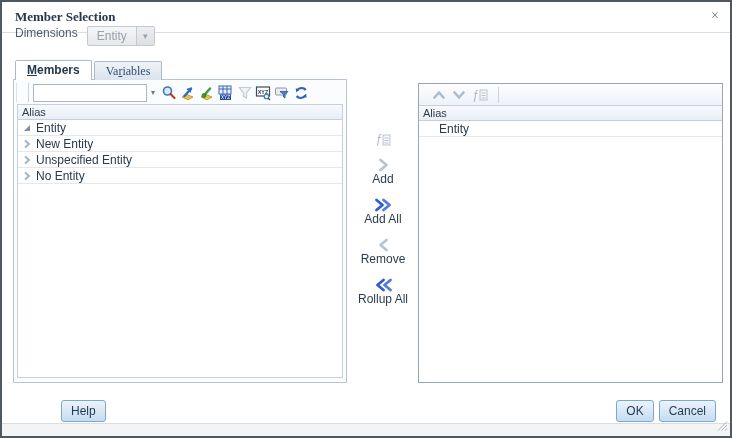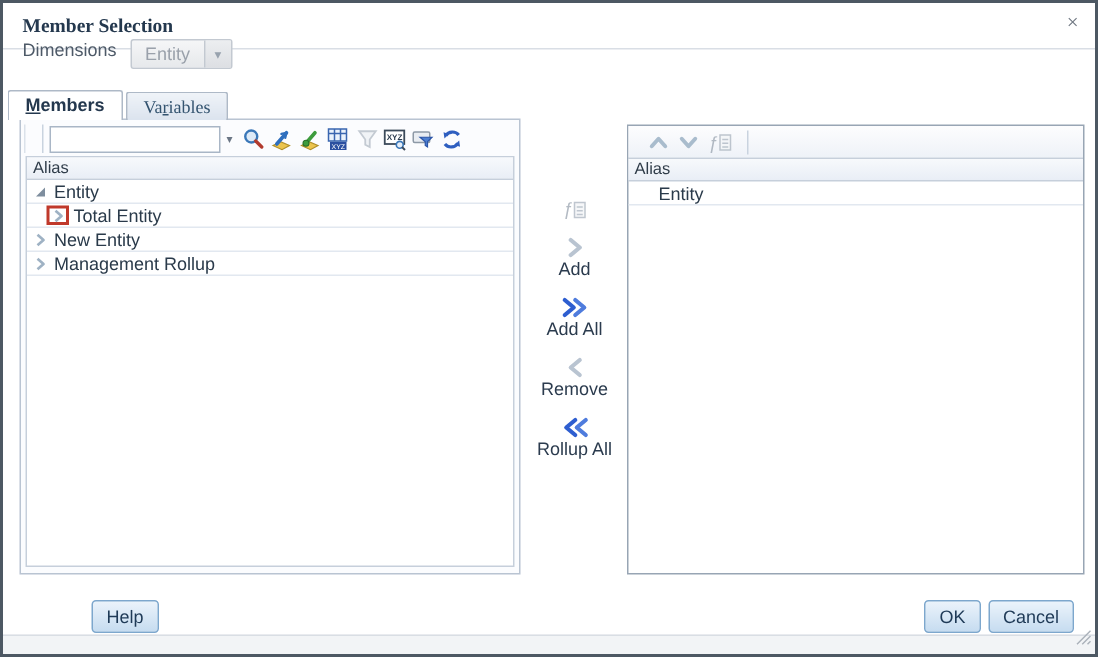--- a/index.html
+++ b/index.html
@@ -19,7 +19,7 @@
   .combo .arrow{width:17px;border-left:1px solid #c3c9d1;background:linear-gradient(#eceef0,#dddfe3);color:#98a2ae;font-size:9px;text-align:center;line-height:18px;}
 
   
-  .tabs{position:absolute;left:3px;top:58px;display:flex;gap:2px;z-index:3;align-items:center;}
+  .tabs{position:absolute;left:13px;top:58px;display:flex;gap:2px;z-index:3;align-items:center;}
   .tab{height:19px;padding:0 11px;font-size:12px;line-height:19px;border:1px solid #aeb9c7;border-bottom:none;border-radius:2px 2px 0 0;box-sizing:border-box;}
   .tab.active{background:#fff;font-weight:bold;color:#24384e;height:20px;position:relative;z-index:4;}
   .tab.inactive{background:linear-gradient(#eff3f8,#dbe3ee);color:#33536f;margin-top:1px;font-family:Liberation Serif, serif;}

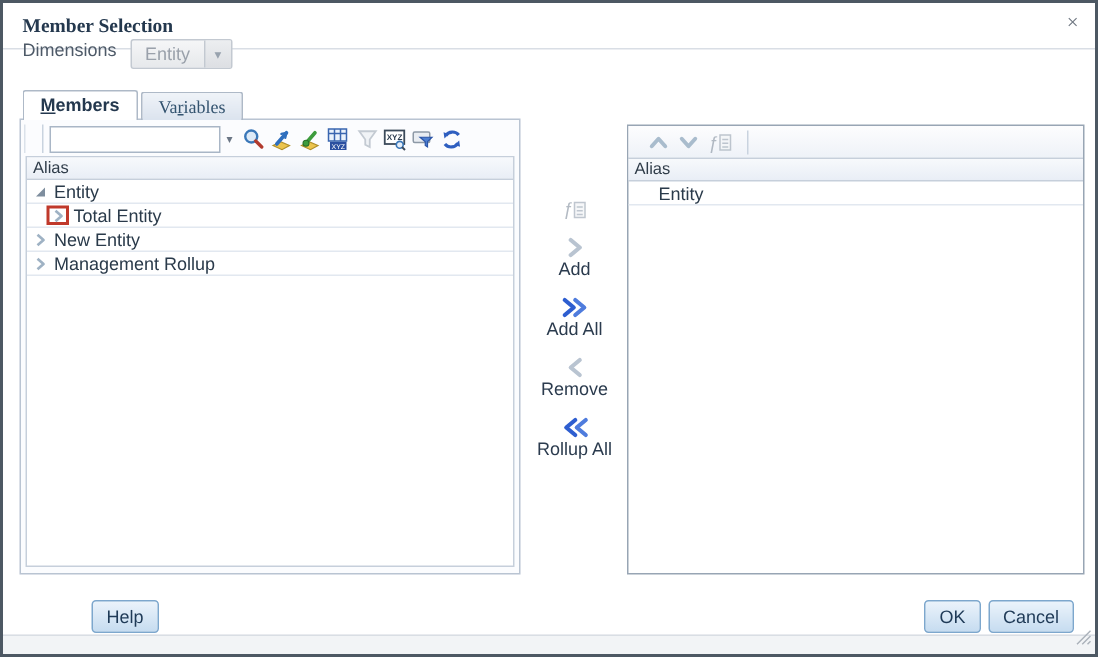--- a/index.html
+++ b/index.html
@@ -163,16 +163,6 @@
         <span class="tlabel">Entity</span>
       </div>
 
-      <div class="trow">
-        <span class="redbox">
-            <span style="display:inline-flex;">
-              <svg width="8" height="10">
-                <path d="M2 1.5 L6 5 L2 8.5" fill="none" stroke="#9fb2c4" stroke-width="1.8" stroke-linejoin="round"></path>
-              </svg>
-            </span>
-          </span>
-        <span class="tlabel">Total Entity</span>
-      </div>
 
       <div class="trow">
         <span class="twisty indent1">

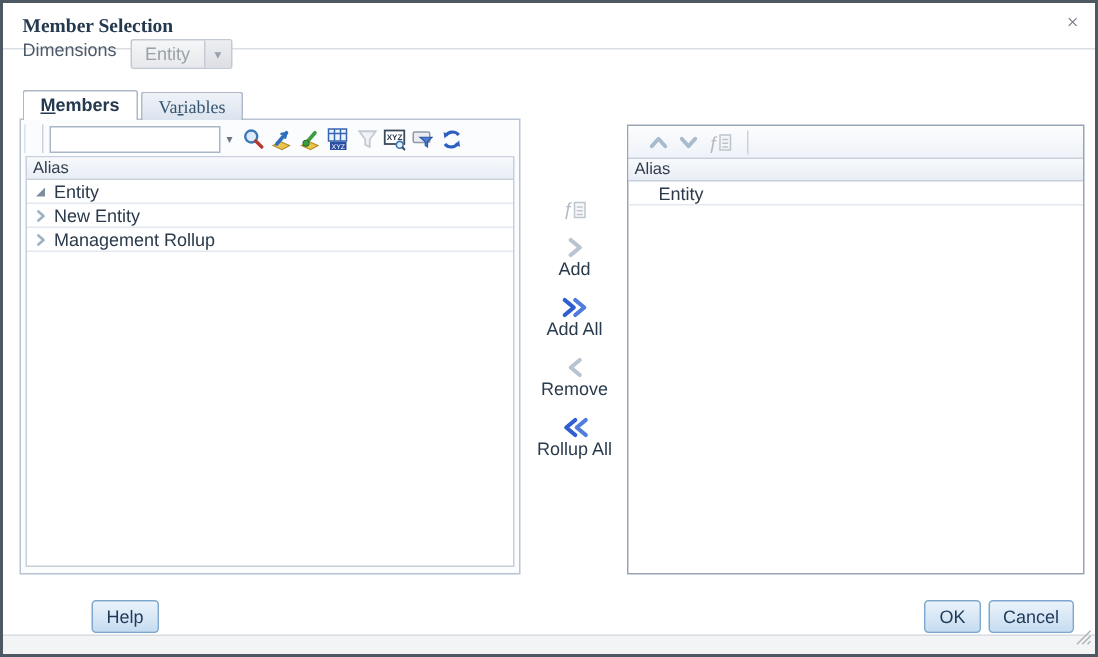--- a/index.html
+++ b/index.html
@@ -173,6 +173,14 @@
         <span class="tlabel">New Entity</span>
       </div>
 
+      <div class="trow">
+        <span class="twisty indent1">
+            <svg width="8" height="10">
+              <path d="M2 1.5 L6 5 L2 8.5" fill="none" stroke="#9fb2c4" stroke-width="1.8" stroke-linejoin="round"></path>
+            </svg>
+          </span>
+        <span class="tlabel">Unspecified Entity</span>
+      </div>
 
 
       <div class="trow">

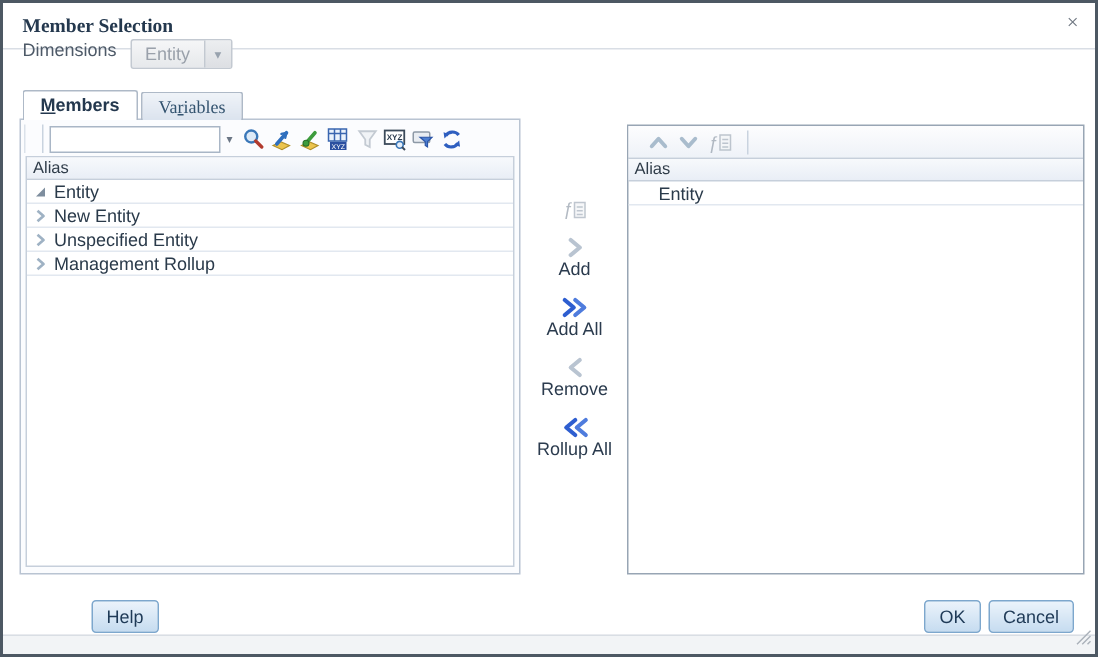--- a/index.html
+++ b/index.html
@@ -182,6 +182,14 @@
         <span class="tlabel">Unspecified Entity</span>
       </div>
 
+      <div class="trow">
+        <span class="twisty indent1">
+            <svg width="8" height="10">
+              <path d="M2 1.5 L6 5 L2 8.5" fill="none" stroke="#9fb2c4" stroke-width="1.8" stroke-linejoin="round"></path>
+            </svg>
+          </span>
+        <span class="tlabel">No Entity</span>
+      </div>
 
       <div class="trow">
         <span class="twisty indent1">

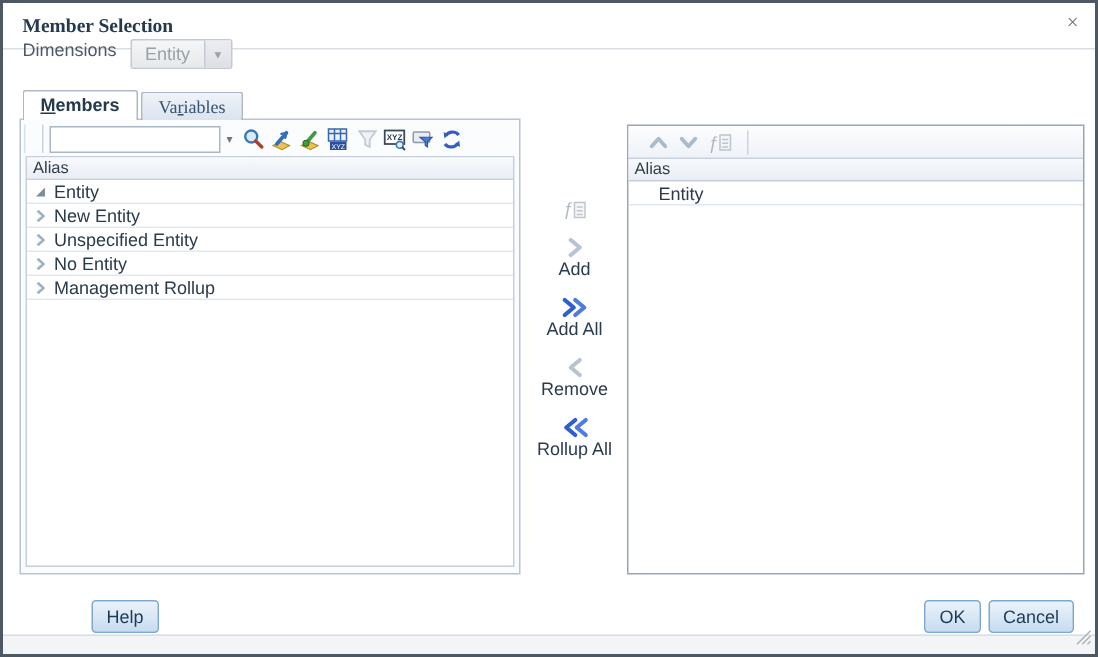--- a/index.html
+++ b/index.html
@@ -191,14 +191,6 @@
         <span class="tlabel">No Entity</span>
       </div>
 
-      <div class="trow">
-        <span class="twisty indent1">
-            <svg width="8" height="10">
-              <path d="M2 1.5 L6 5 L2 8.5" fill="none" stroke="#9fb2c4" stroke-width="1.8" stroke-linejoin="round"></path>
-            </svg>
-          </span>
-        <span class="tlabel">Management Rollup</span>
-      </div>
     </div>
   </div>
 

